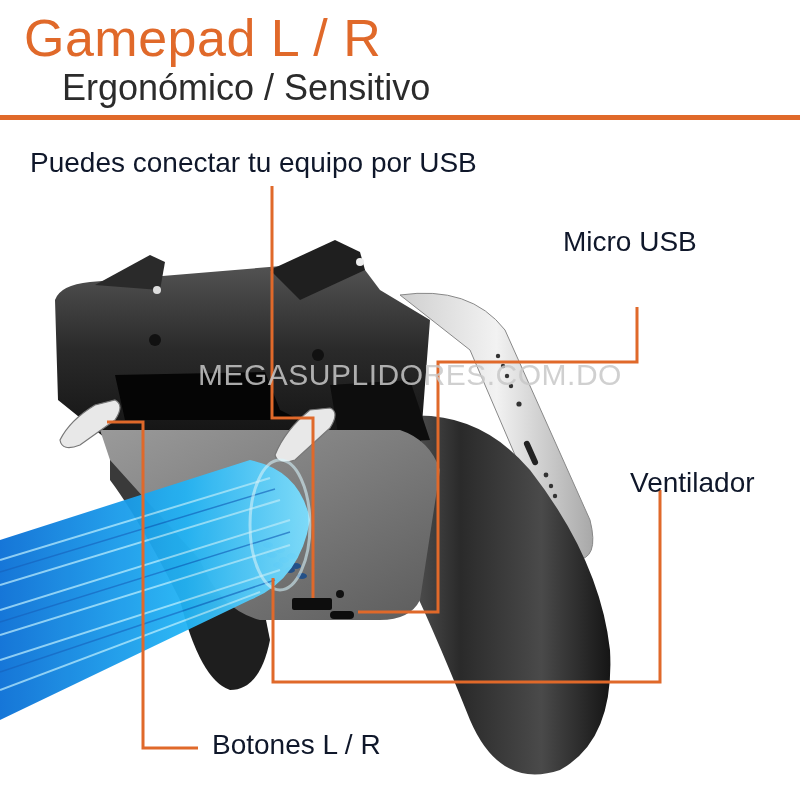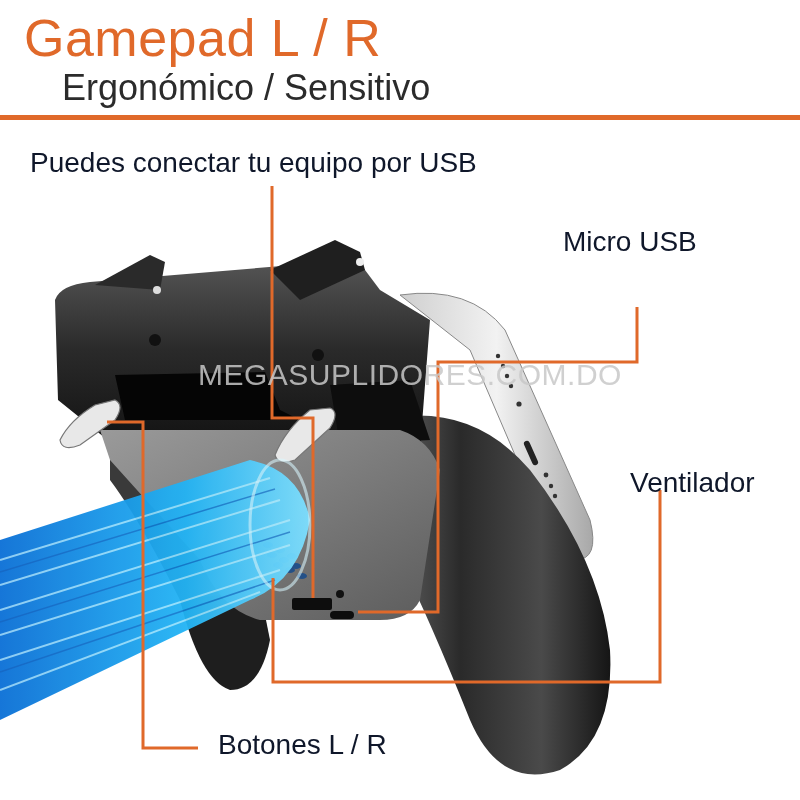--- a/index.html
+++ b/index.html
@@ -12,7 +12,7 @@
   .lbl-usb { left:30px; top:144px; }
   .lbl-micro { left:563px; top:220px; line-height:44px; }
   .lbl-vent { left:590px; top:464px;margin-left:40px; }
-  .lbl-btn { left:218px; top:726px;text-align:right; }
+  .lbl-btn { left:212px; top:726px;text-align:right; }
   .watermark { left:198px; top:358px; font-size:30px; color:rgba(200,200,200,0.85); white-space:nowrap; letter-spacing:0.5px; z-index:5; }
   svg.art { position:absolute; left:0; top:0; }
 </style>

